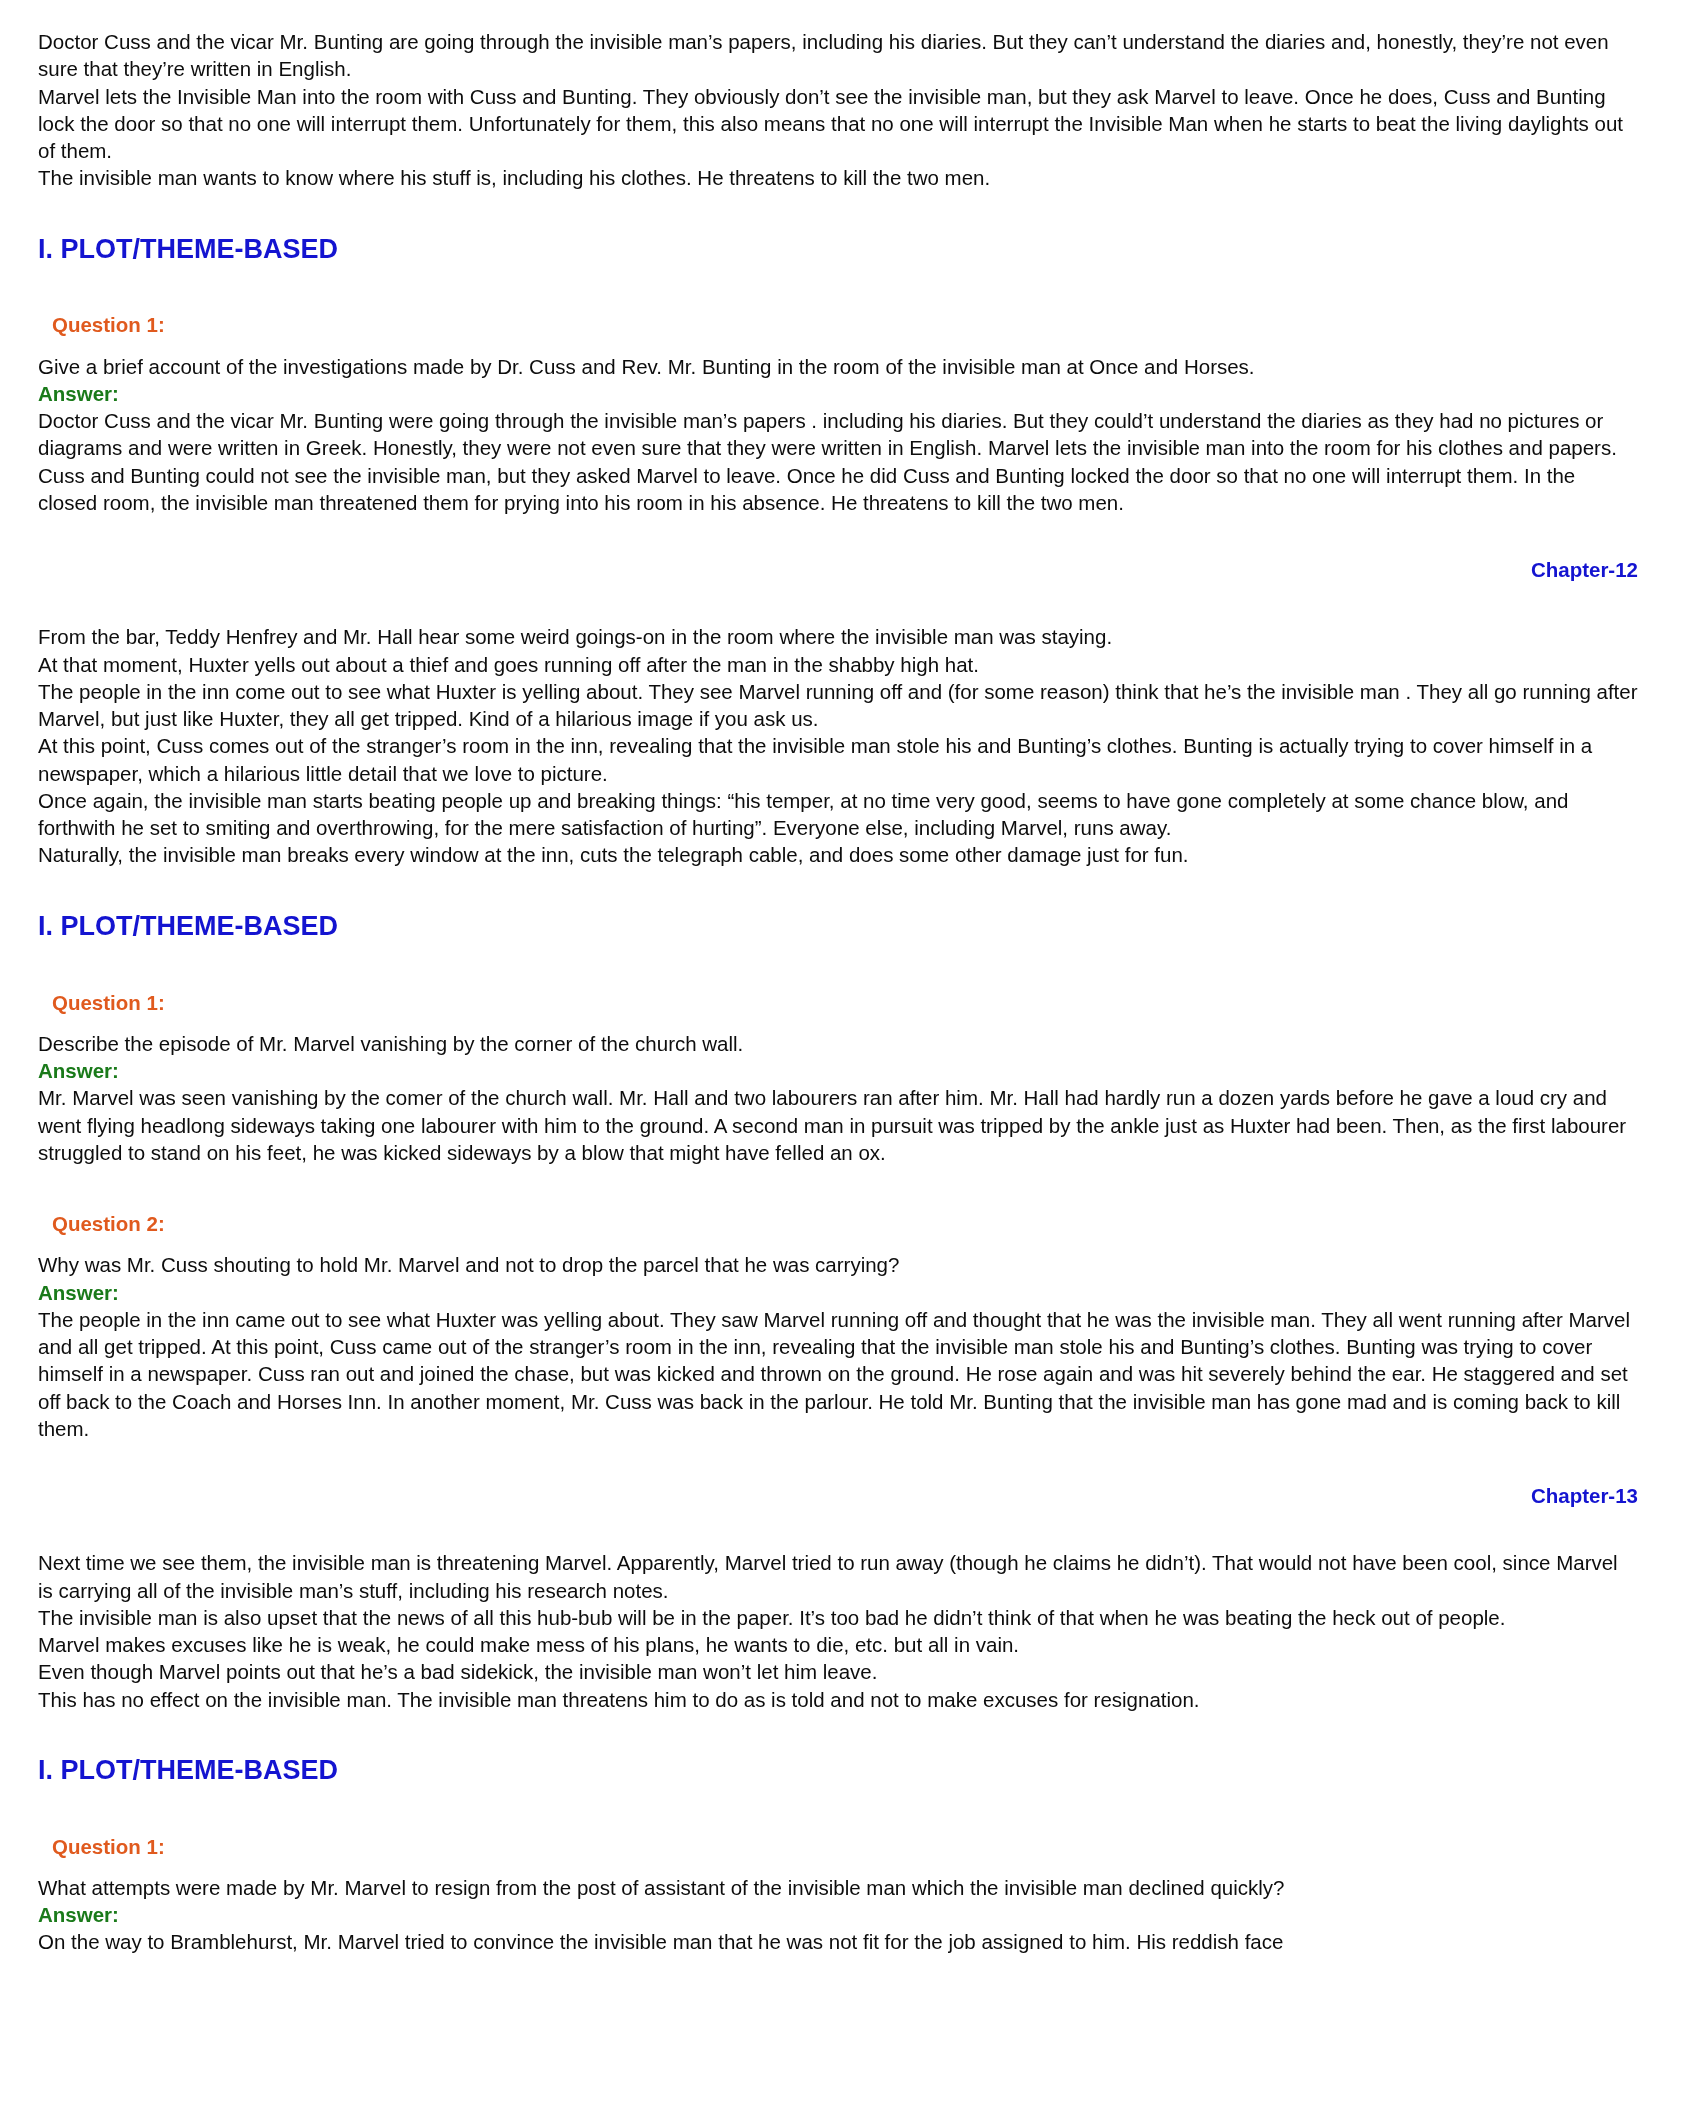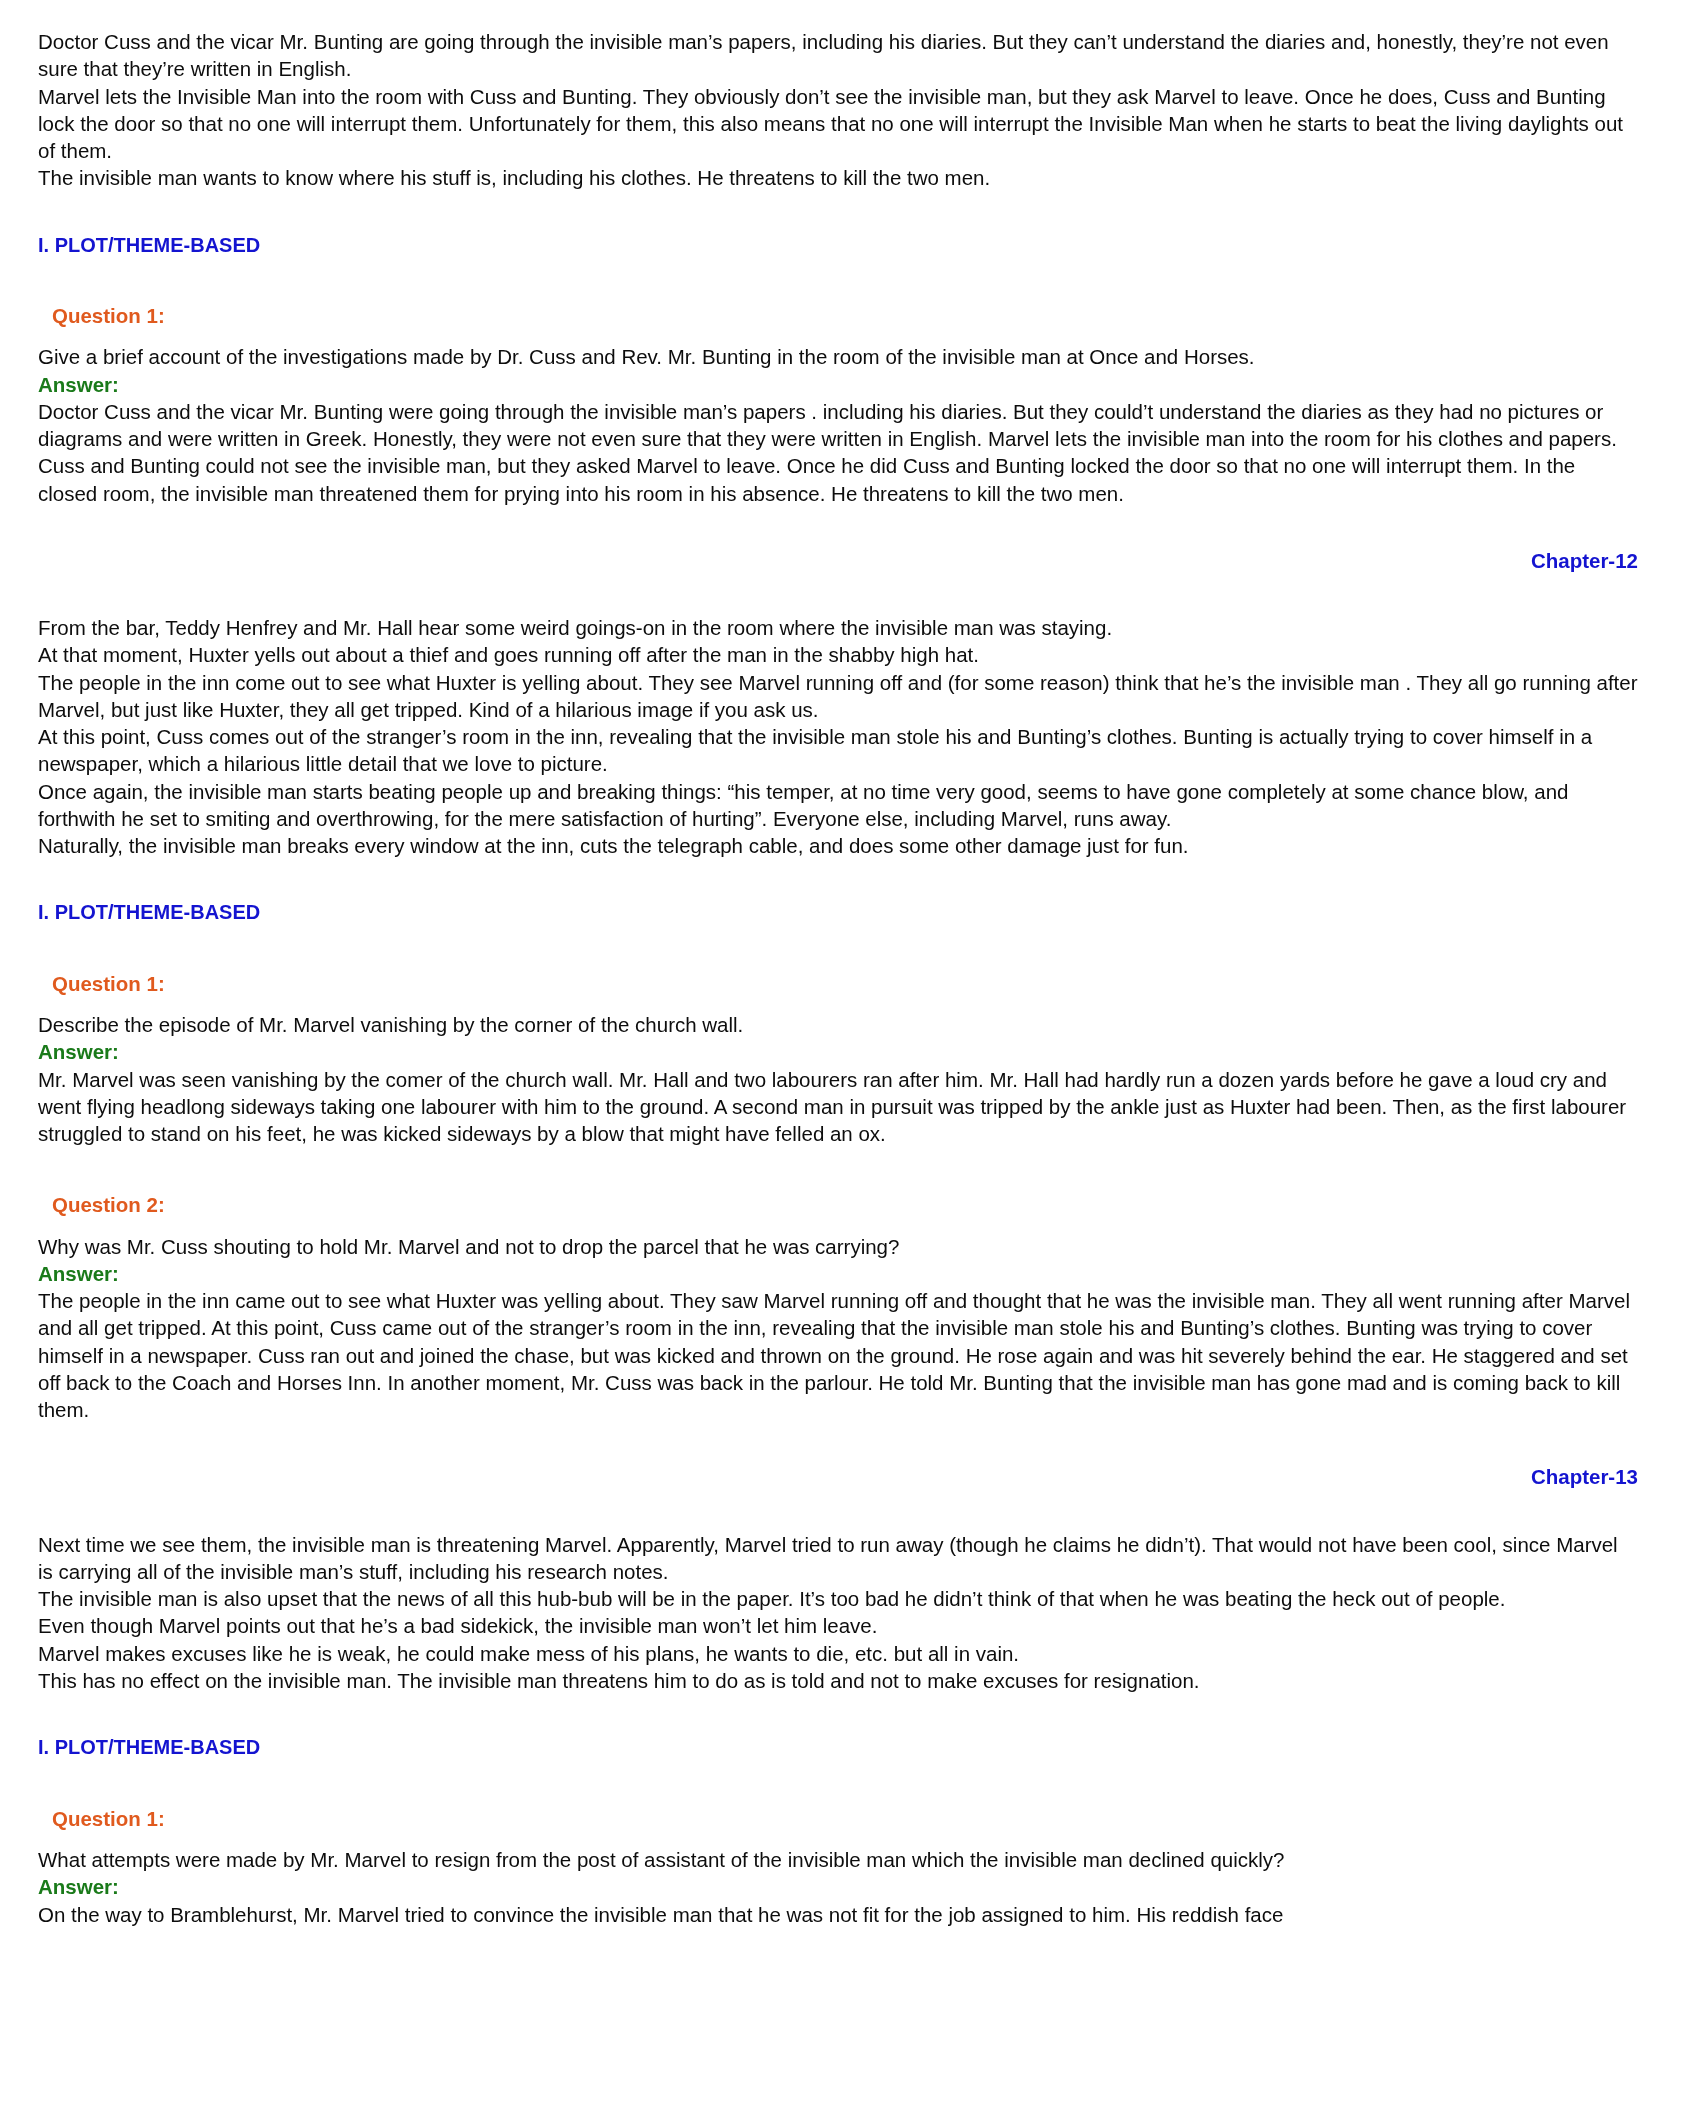--- a/index.html
+++ b/index.html
@@ -29,7 +29,7 @@
     margin: 0 0 0 0;
   }
   .section-head {
-    font-size: 20px;
+    font-size: 27px;
     font-weight: bold;
     color: #1414d0;
     margin: 0;

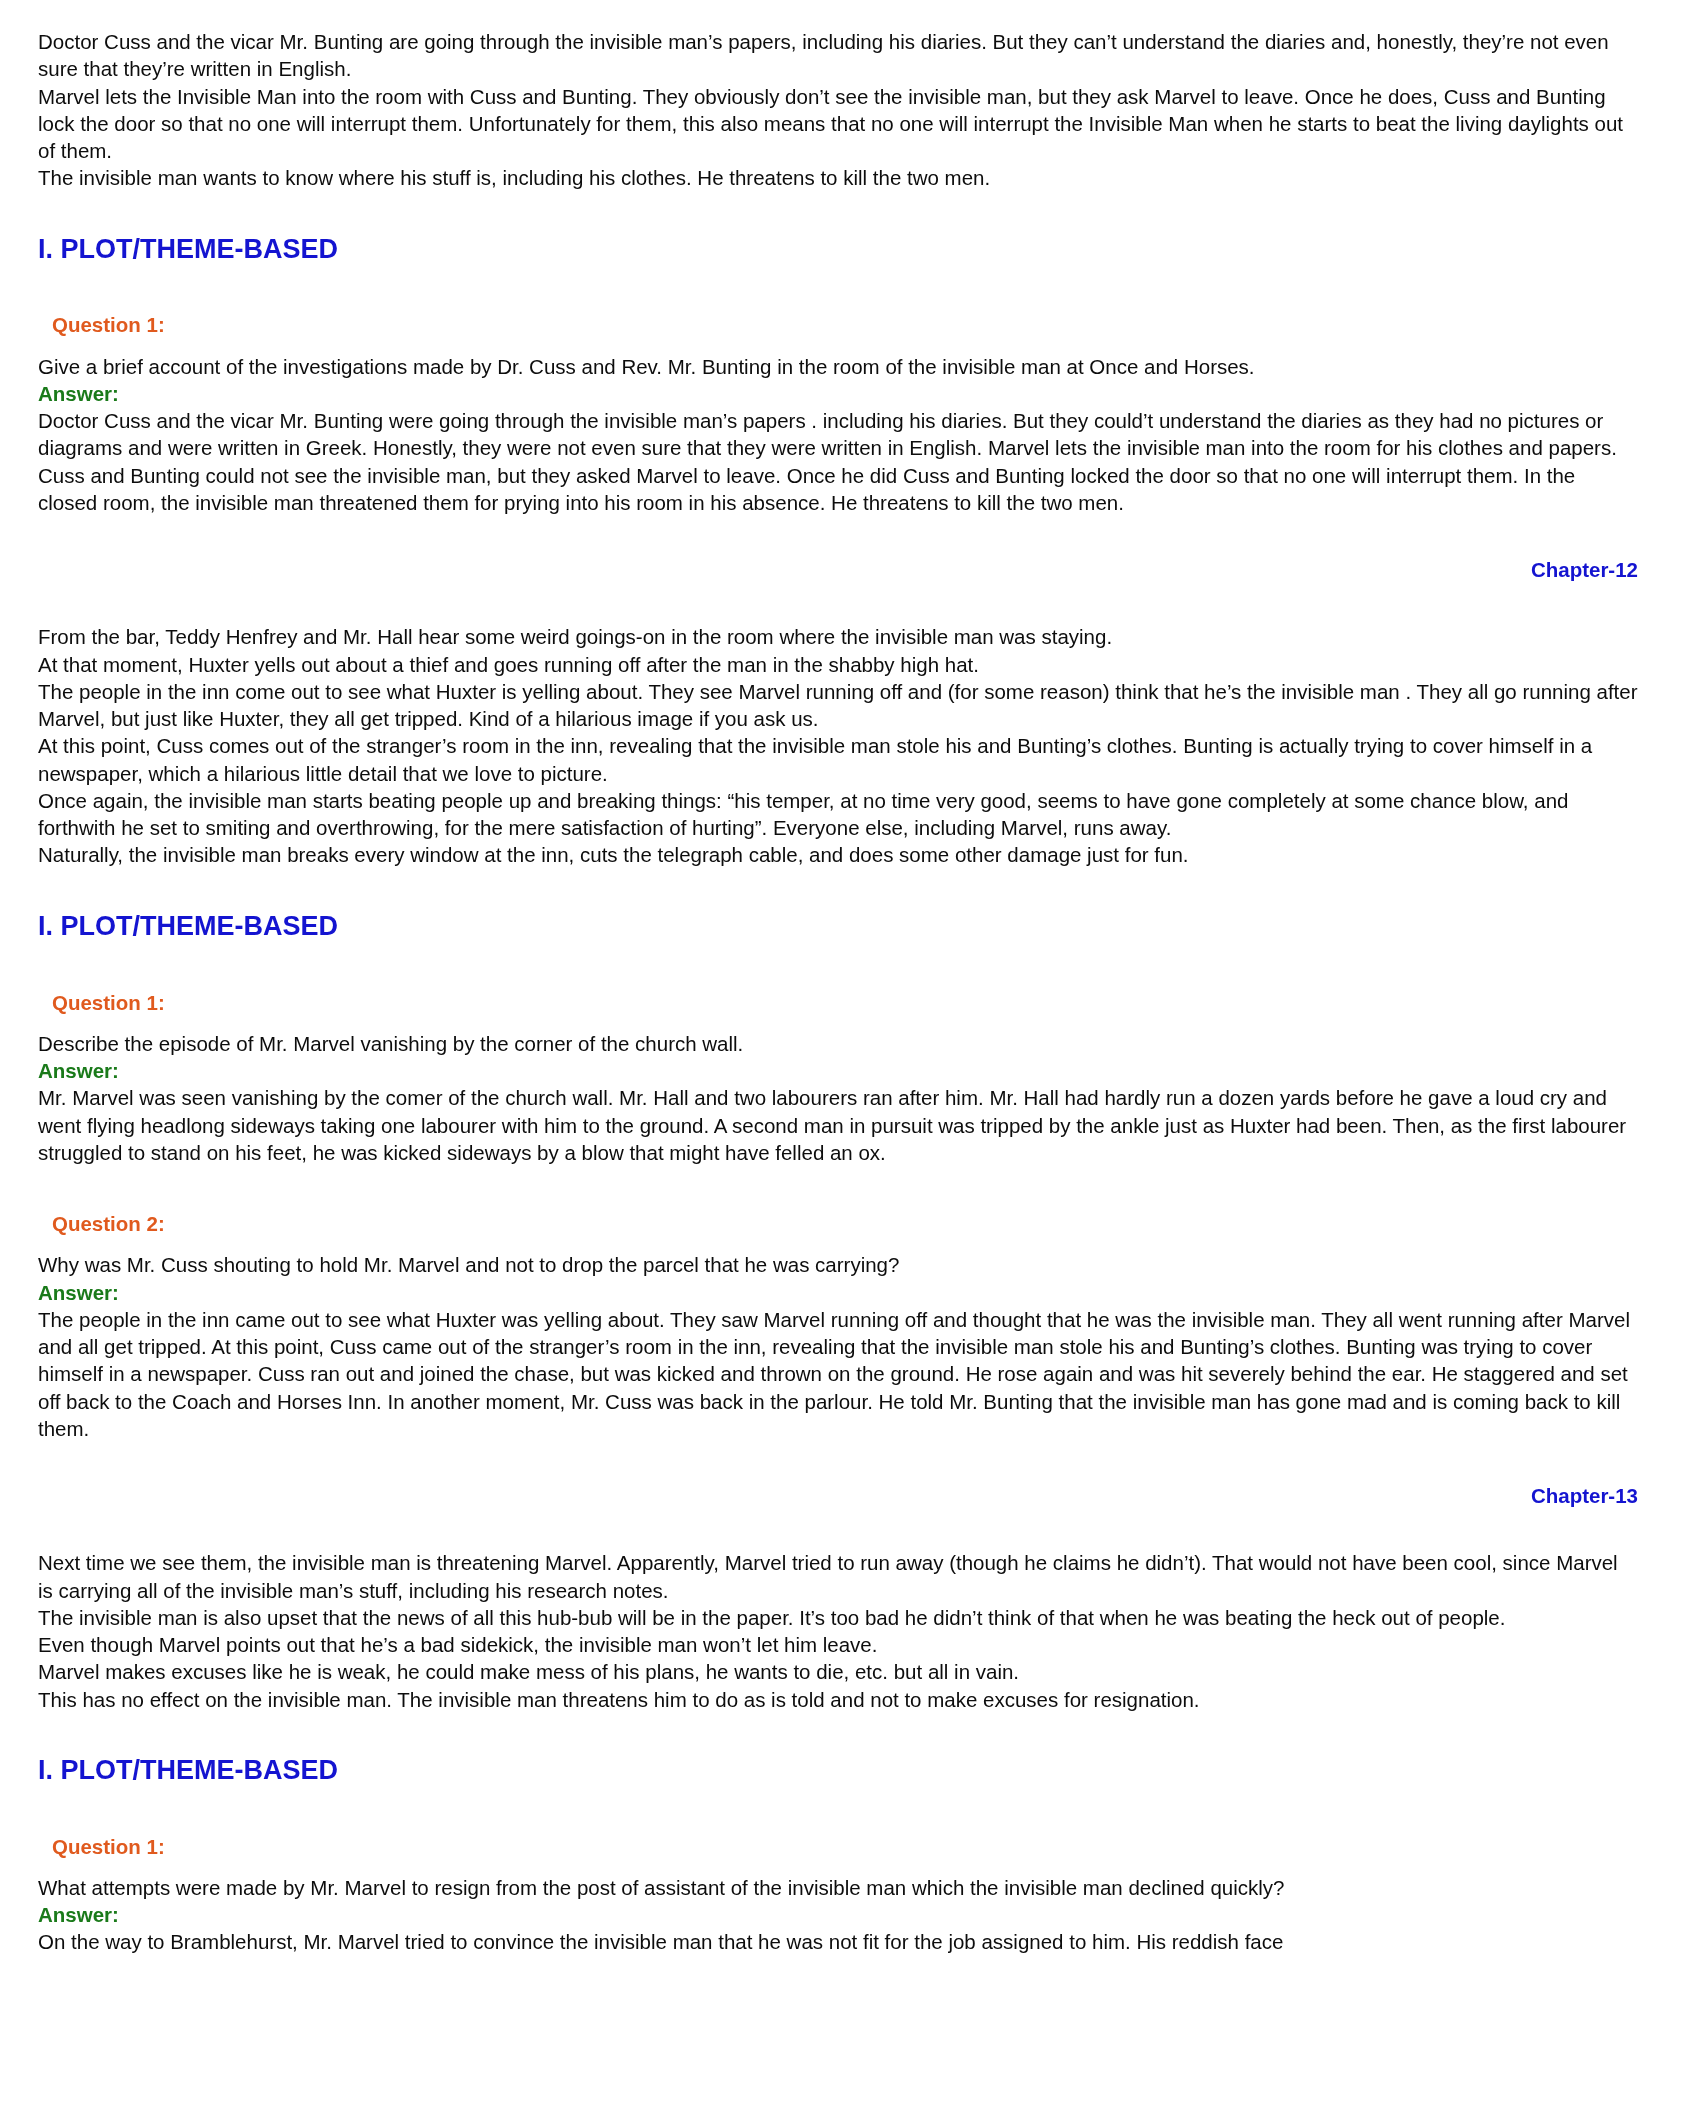--- a/index.html
+++ b/index.html
@@ -130,8 +130,8 @@
   <div class="block">
     <p class="para">Next time we see them, the invisible man is threatening Marvel. Apparently, Marvel tried to run away (though he claims he didn’t). That would not have been cool, since Marvel is carrying all of the invisible man’s stuff, including his research notes.</p>
     <p class="para">The invisible man is also upset that the news of all this hub-bub will be in the paper. It’s too bad he didn’t think of that when he was beating the heck out of people.</p>
+    <p class="para">Marvel makes excuses like he is weak, he could make mess of his plans, he wants to die, etc. but all in vain.</p>
     <p class="para">Even though Marvel points out that he’s a bad sidekick, the invisible man won’t let him leave.</p>
-    <p class="para">Marvel makes excuses like he is weak, he could make mess of his plans, he wants to die, etc. but all in vain.</p>
     <p class="para">This has no effect on the invisible man. The invisible man threatens him to do as is told and not to make excuses for resignation.</p>
   </div>
 

